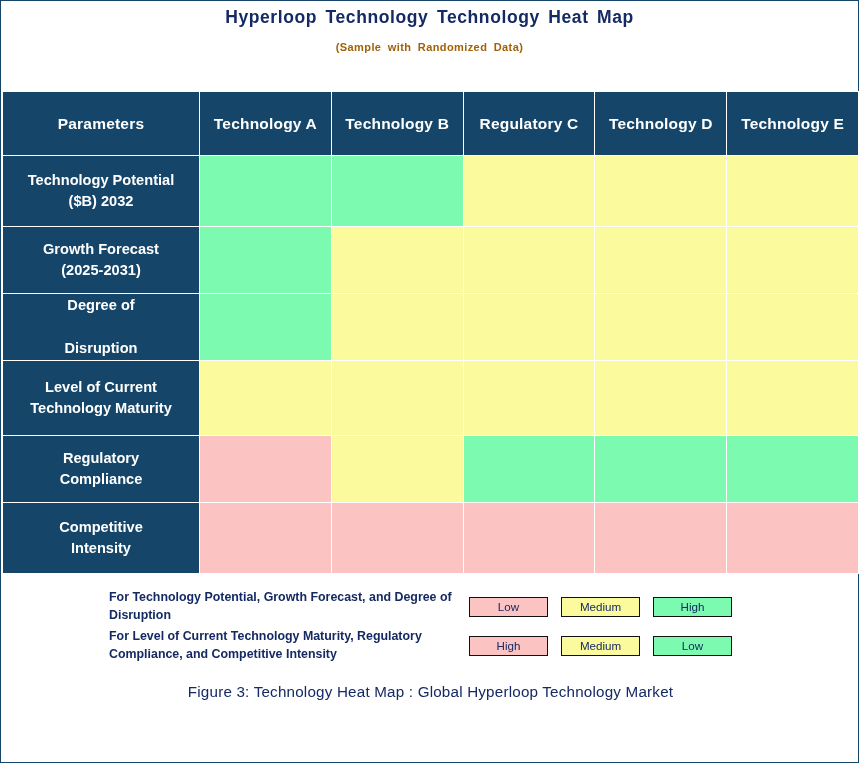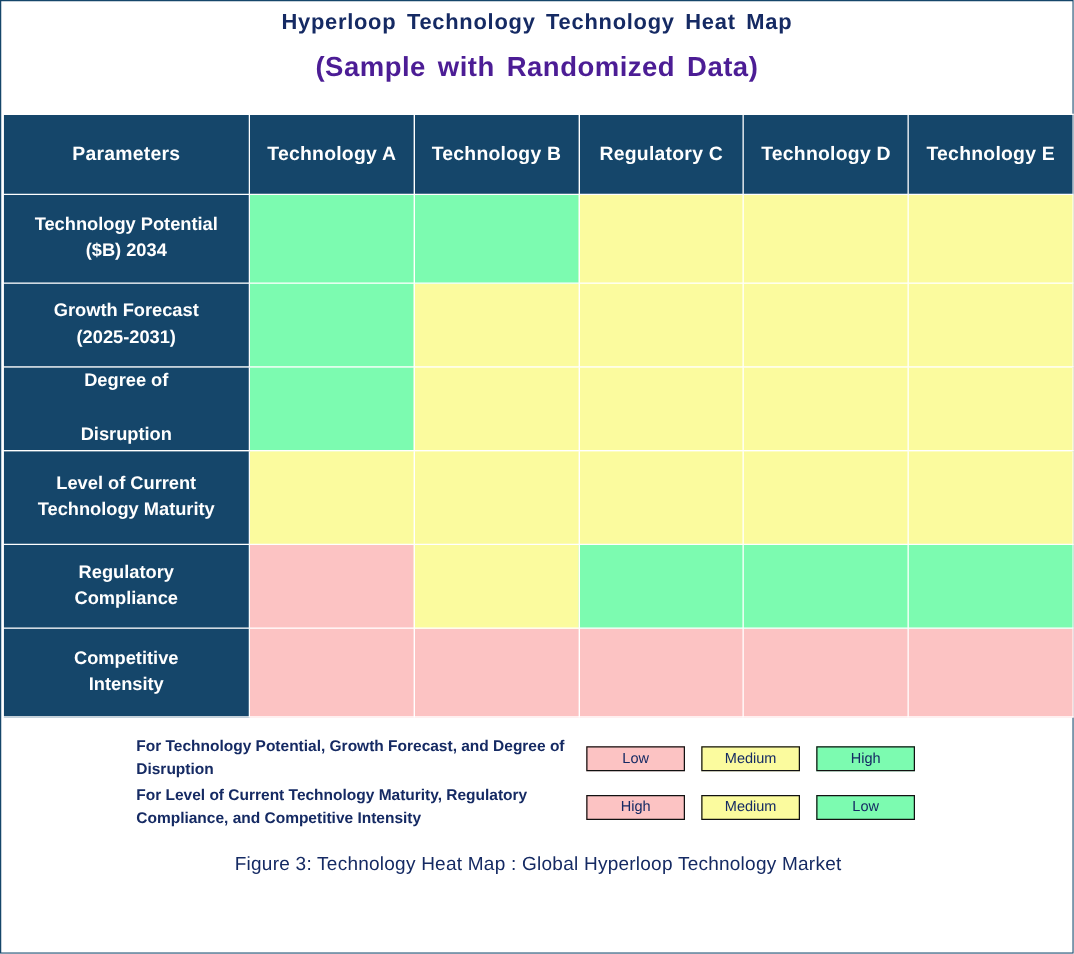--- a/index.html
+++ b/index.html
@@ -39,9 +39,9 @@
     margin: 0;
   }
   .sub-title {
-    font-size: 22px;
-    font-weight: bold;
-    color: #4c1d95;
+    font-size: 11px;
+    font-weight: bold;
+    color: #a16207;
     letter-spacing: 0.4px;
     word-spacing: 3px;
     margin: 0;

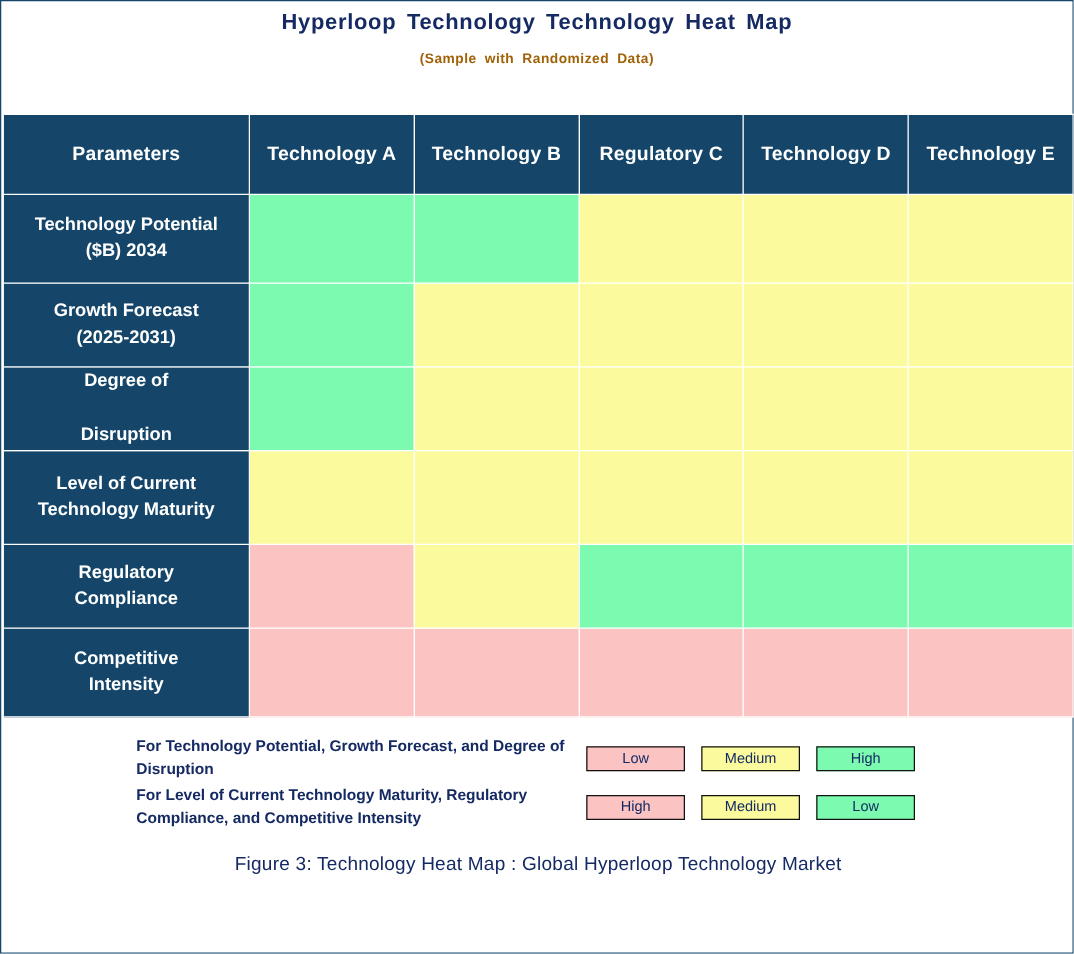--- a/index.html
+++ b/index.html
@@ -175,7 +175,7 @@
         <tr class="r1">
           <td class="row-head">
             <span>Technology Potential</span><br>
-            <span>($B) 2034</span>
+            <span>($B) 2032</span>
           </td>
           <td class="cell" style="background: rgb(124, 251, 176);"></td>
           <td class="cell" style="background: rgb(124, 251, 176);"></td>

